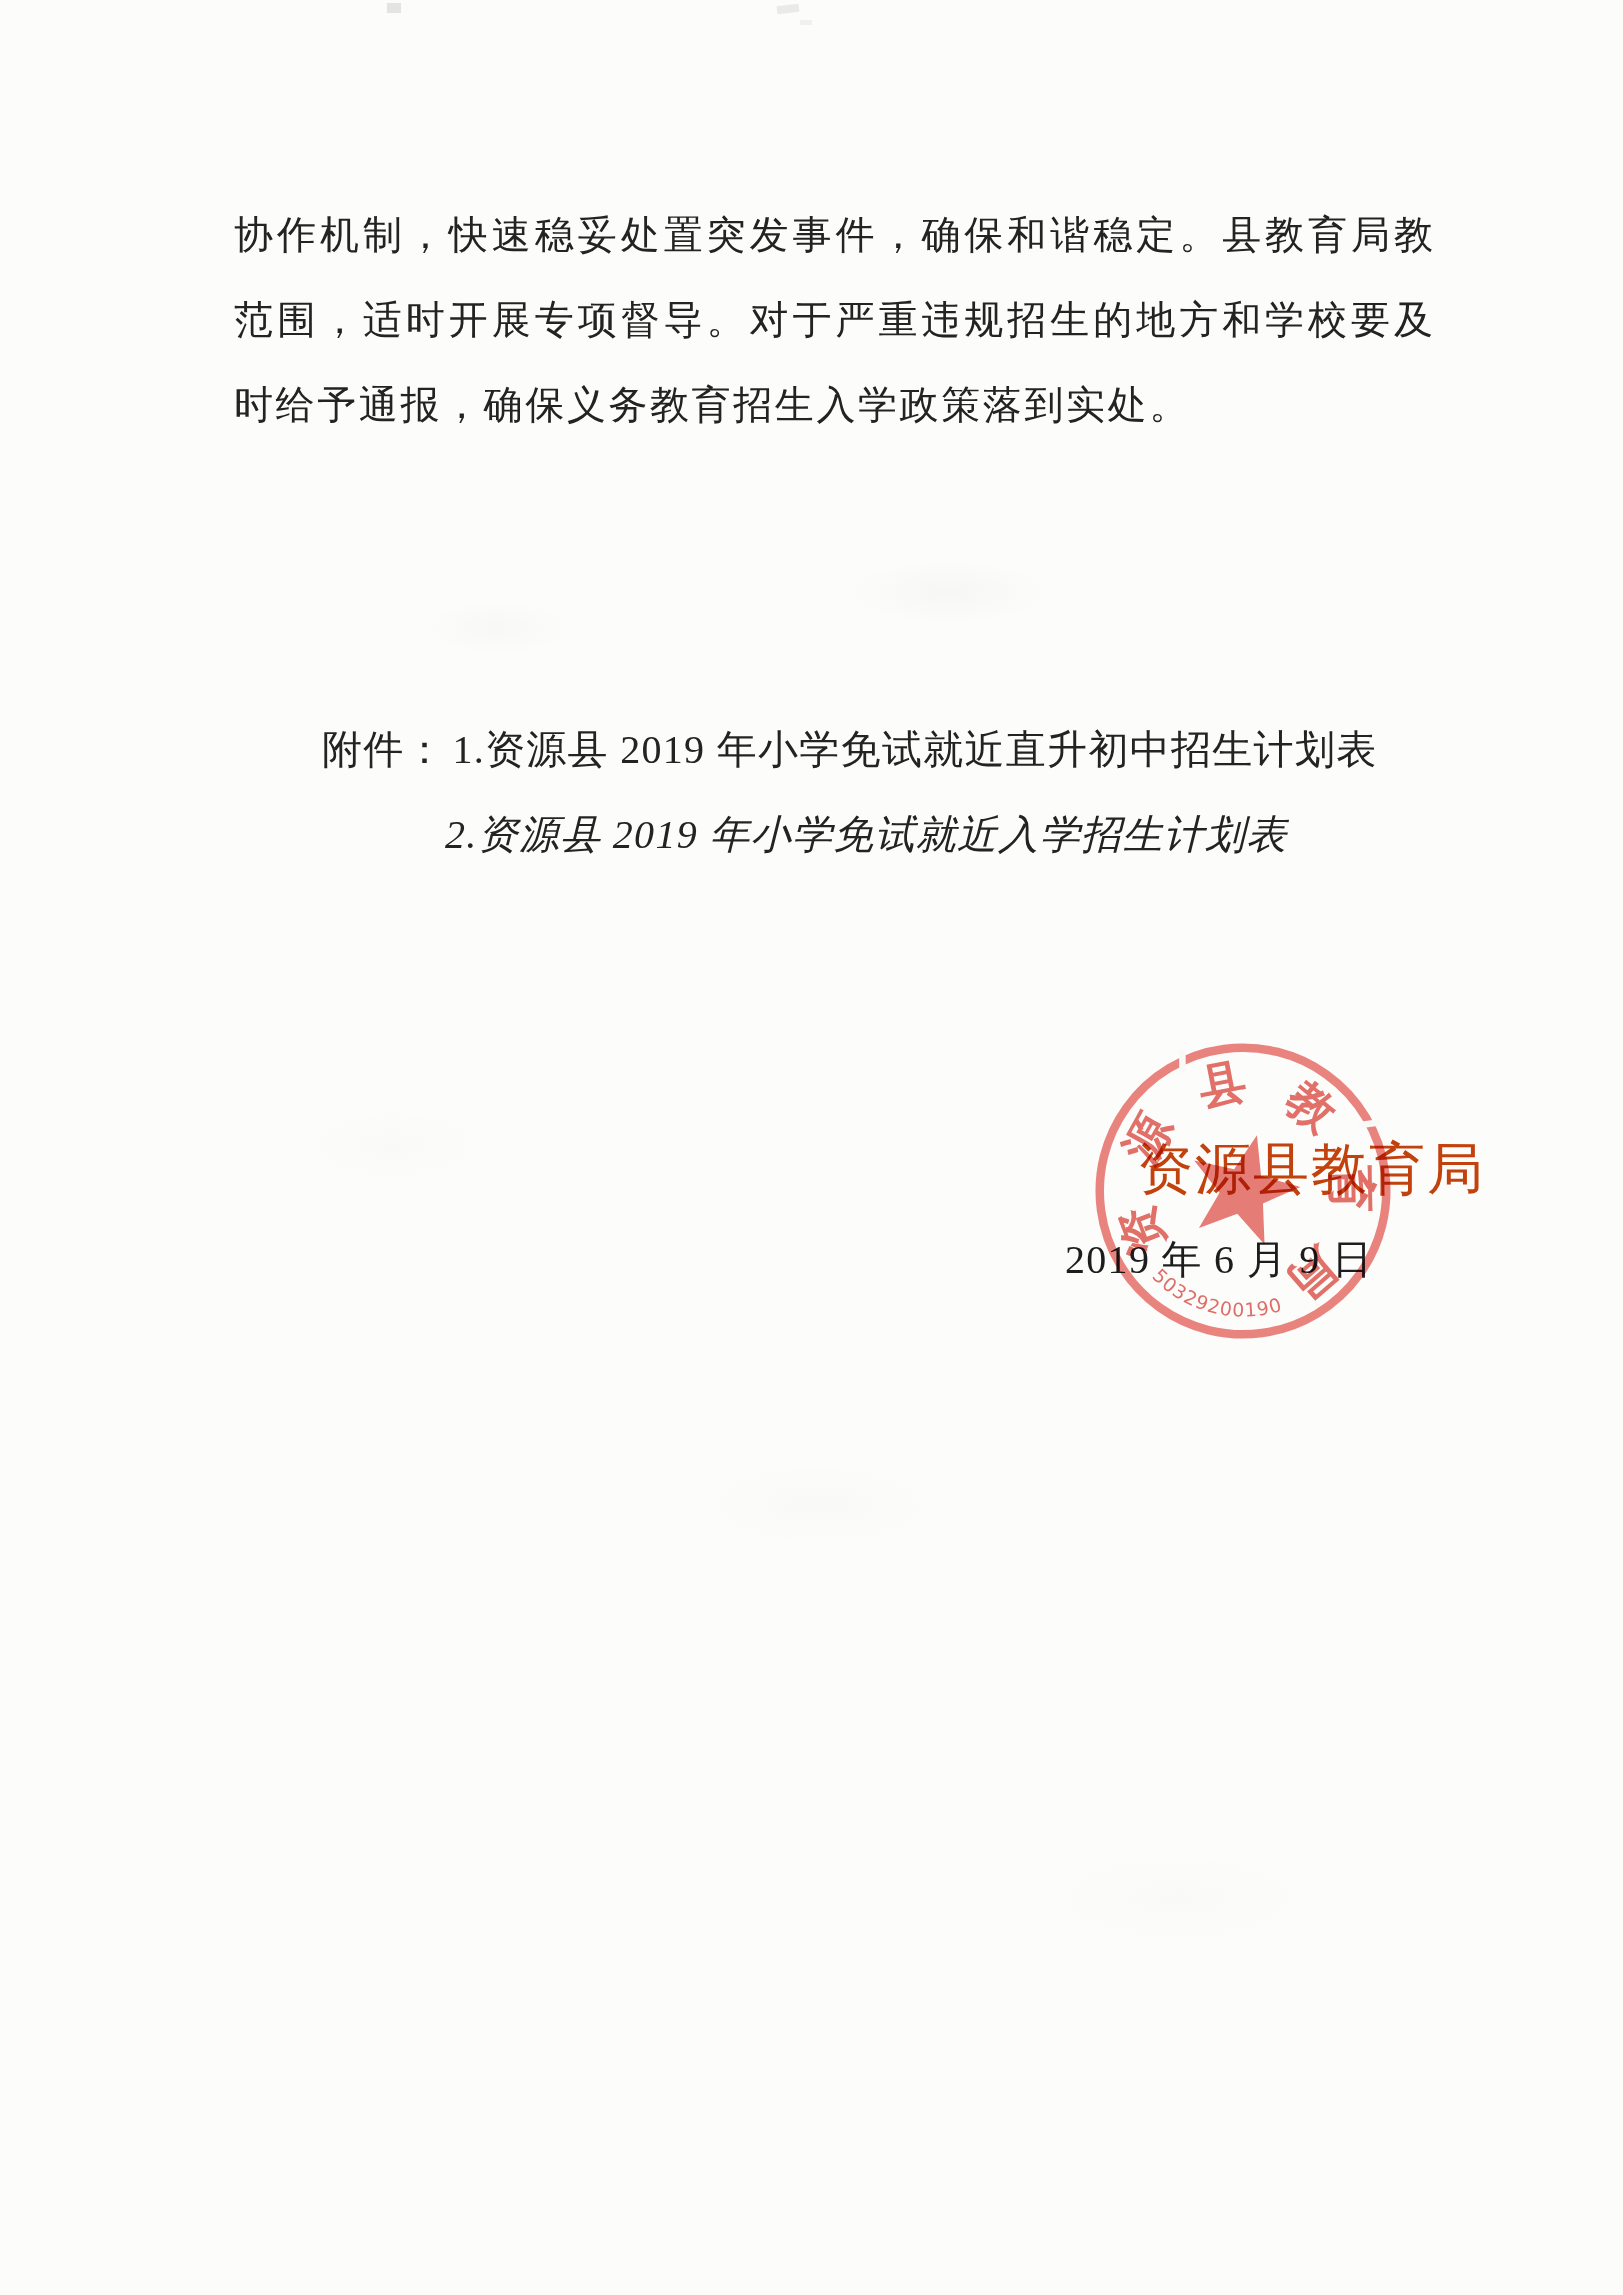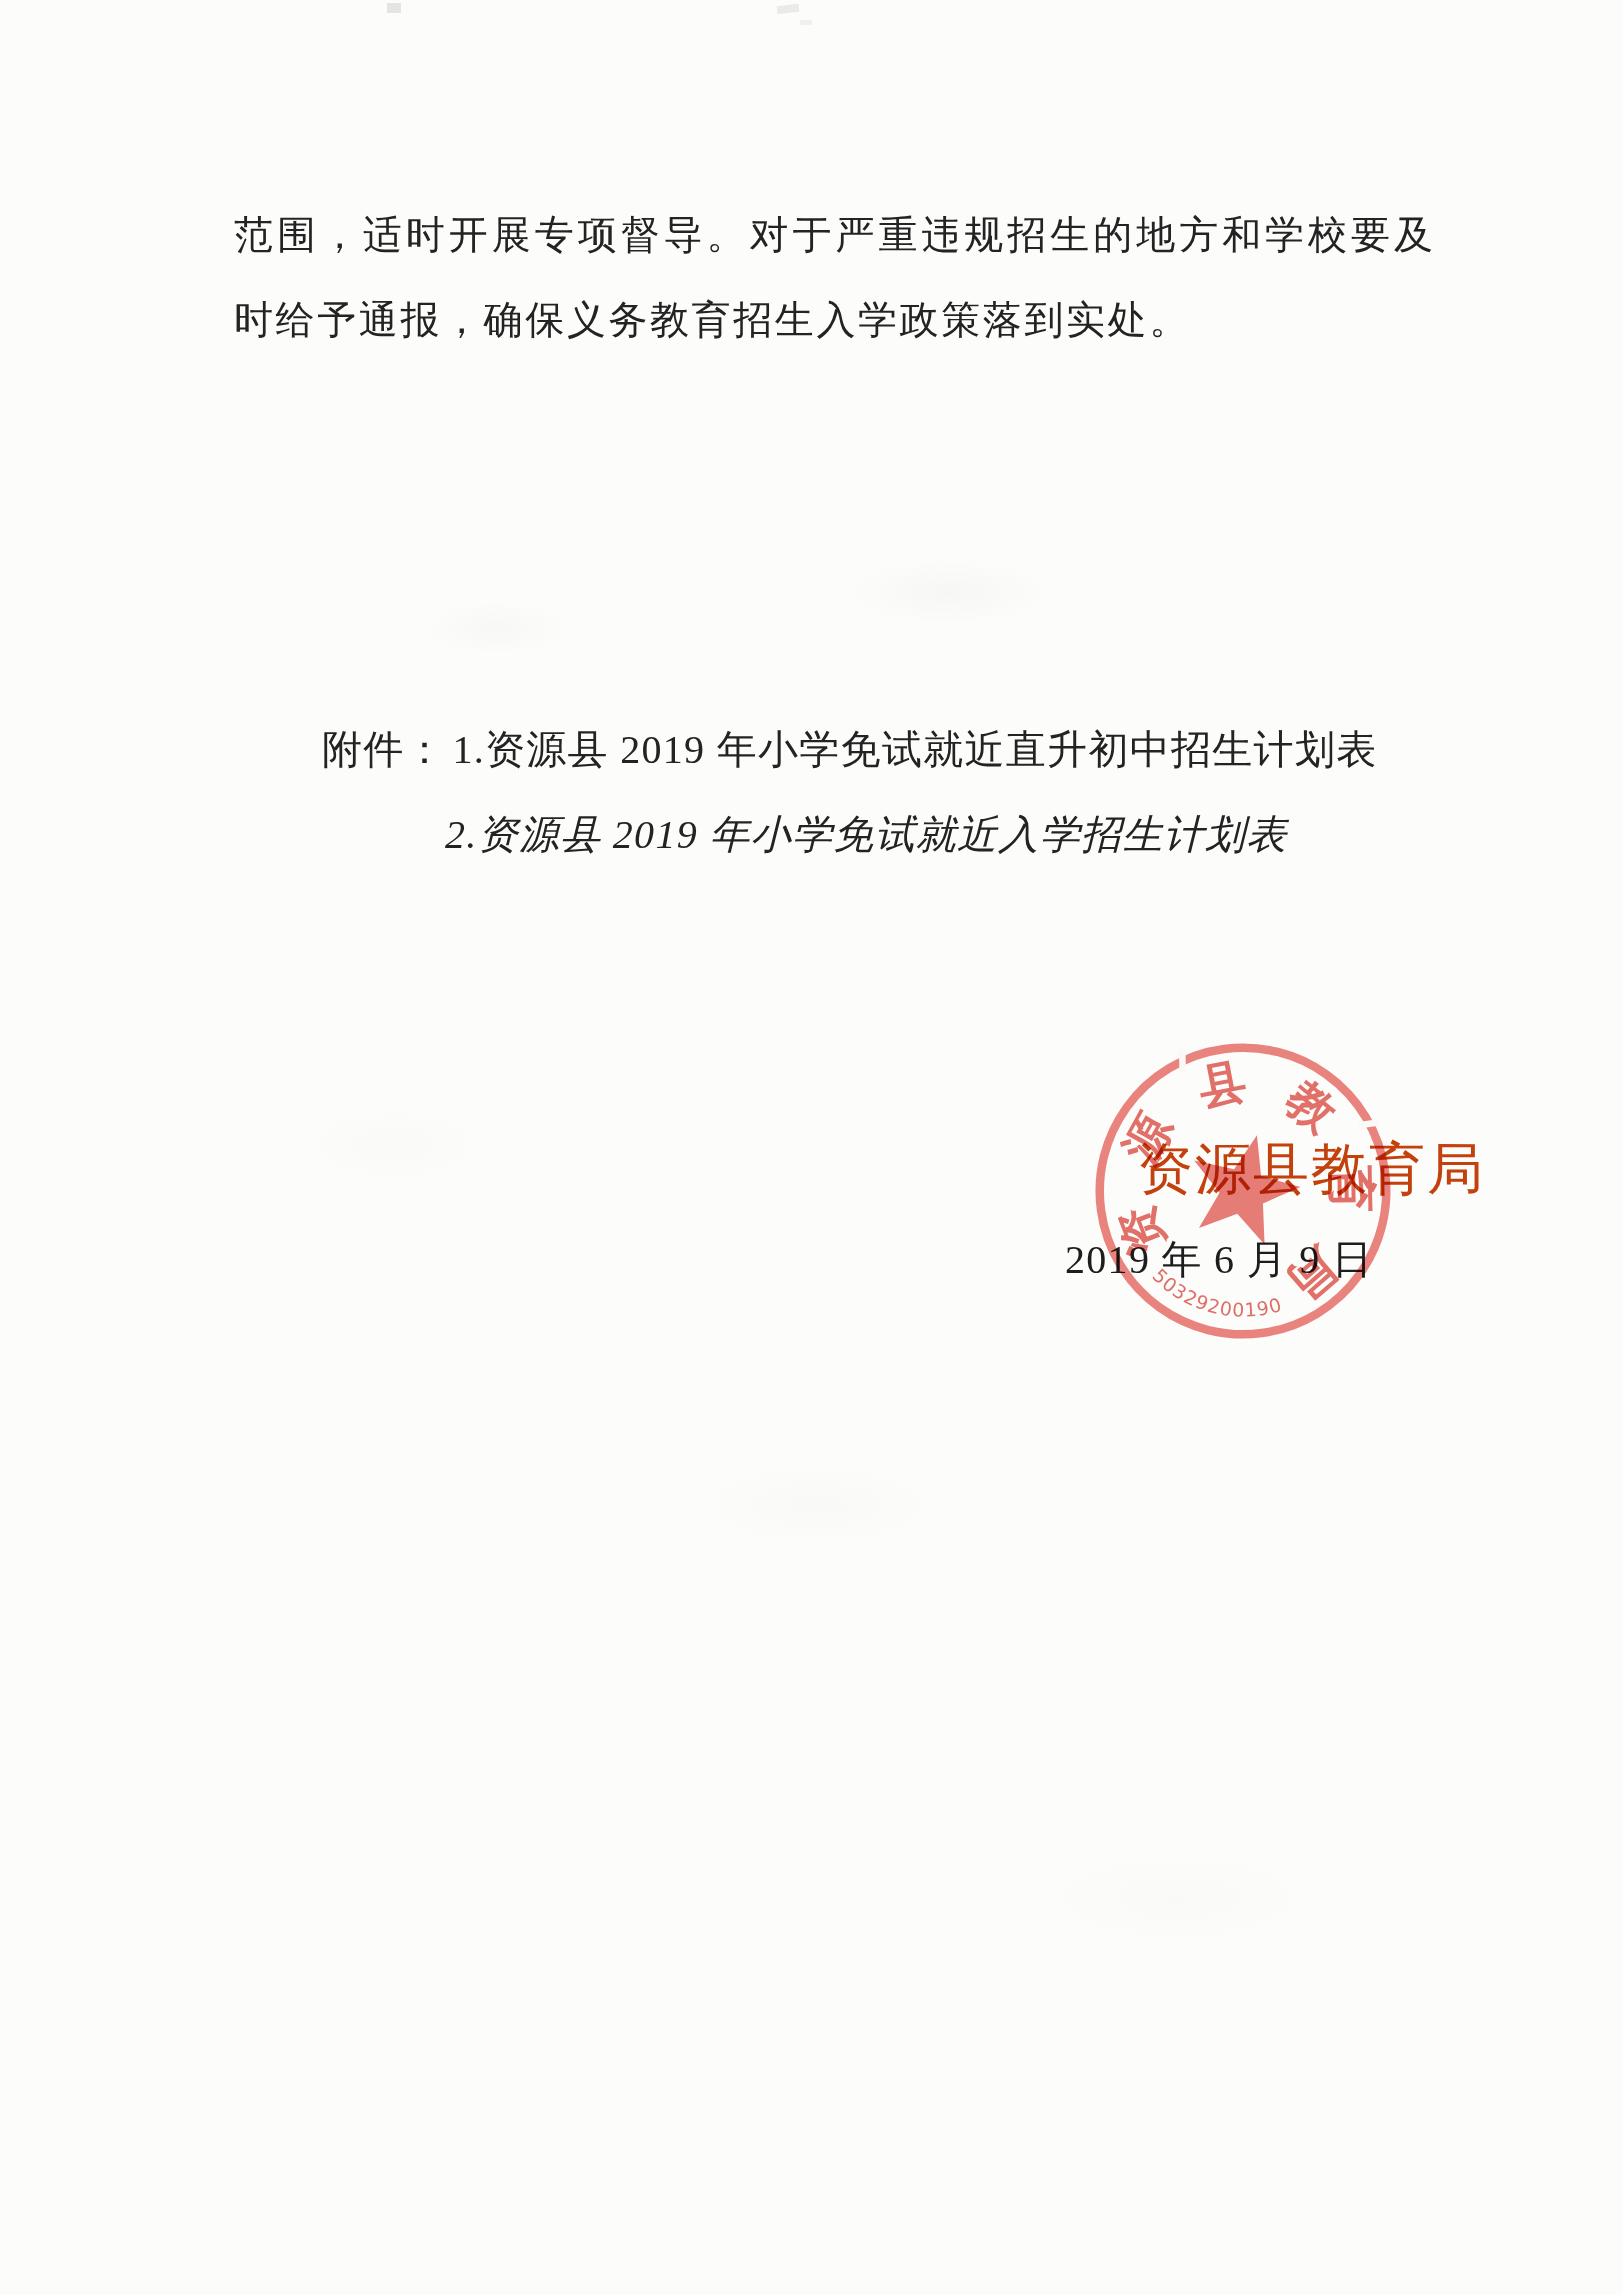--- a/index.html
+++ b/index.html
@@ -81,6 +81,7 @@
 <div class="abs artifact artifact-3"></div>
 
 <div class="abs body-block">
+  <div class="body-line just">协作机制，快速稳妥处置突发事件，确保和谐稳定。县教育局教</div>
   <div class="body-line just">范围，适时开展专项督导。对于严重违规招生的地方和学校要及</div>
   <div class="body-line last">时给予通报，确保义务教育招生入学政策落到实处。</div>
 </div>

